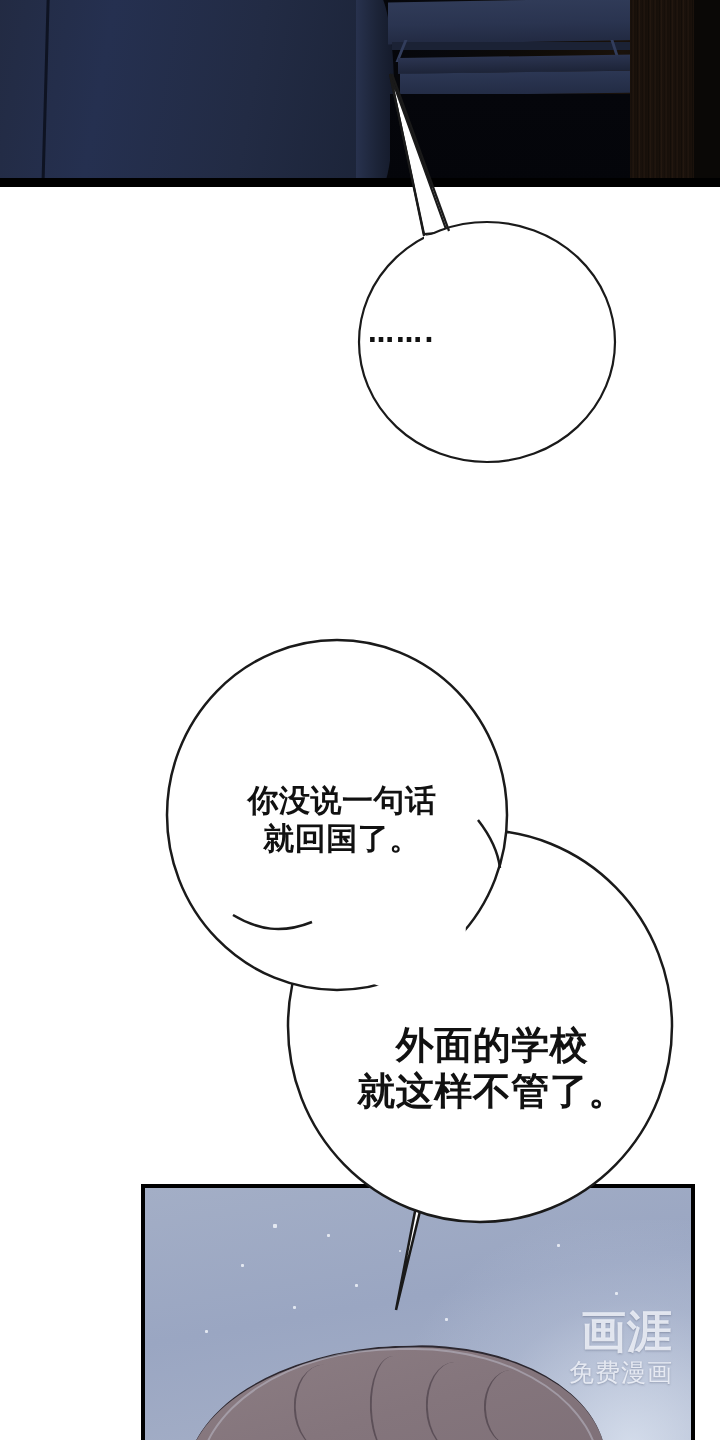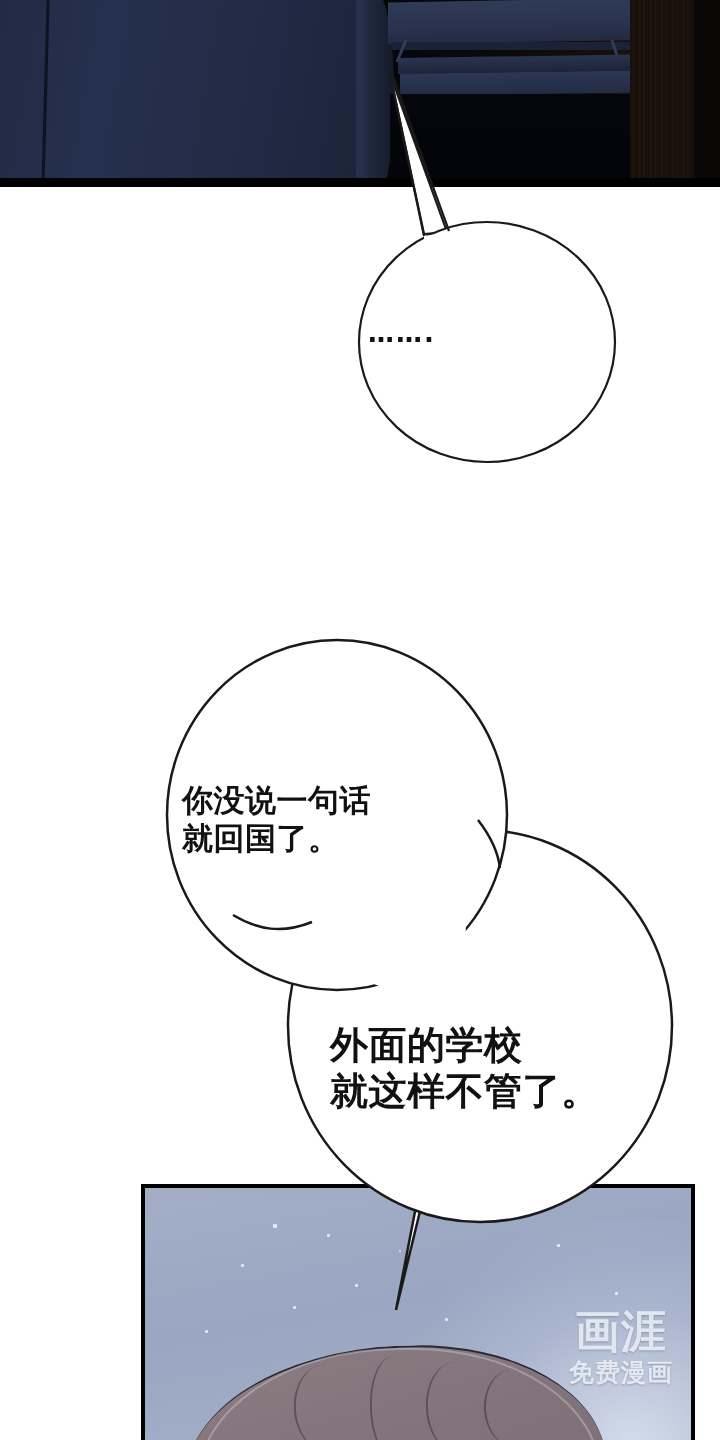--- a/index.html
+++ b/index.html
@@ -121,6 +121,7 @@
 
   .btext {
     position: absolute;
+    text-align: center;
     color: #111111;
     font-weight: 700;
     line-height: 1.22;

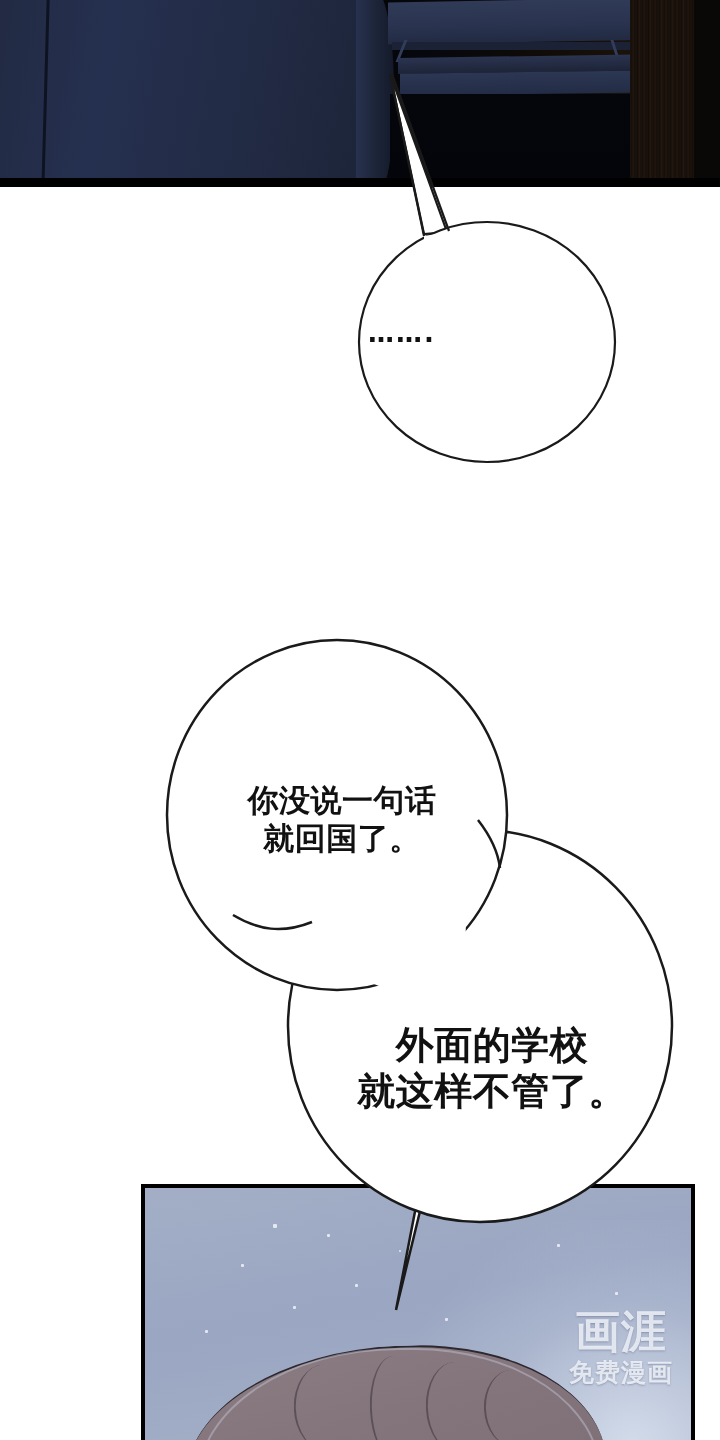--- a/index.html
+++ b/index.html
@@ -199,7 +199,7 @@
     position: absolute;
     right: 18px;
     bottom: 52px;
-    text-align: center;
+    text-align: right;
     color: rgba(244,247,252,0.82);
     text-shadow: 0 1px 2px rgba(90,100,125,0.45);
     pointer-events: none;

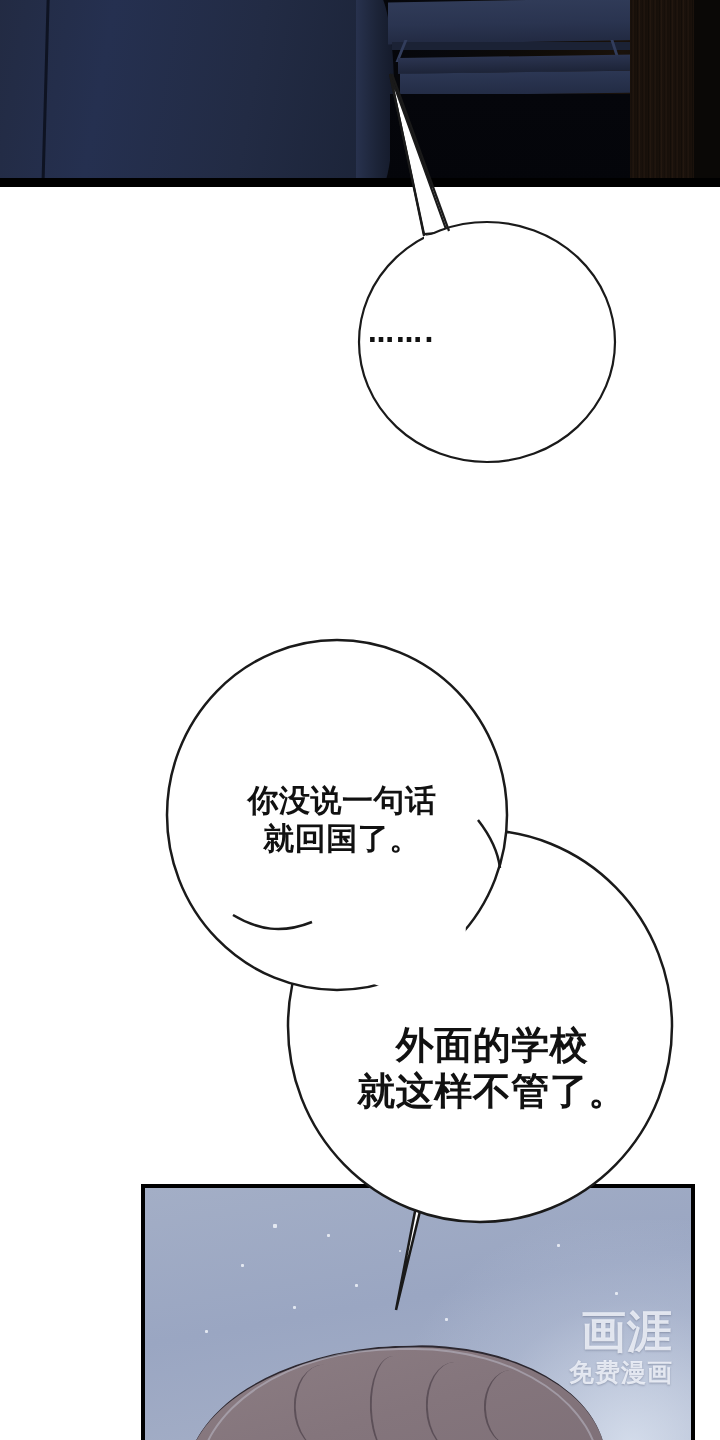--- a/index.html
+++ b/index.html
@@ -214,7 +214,7 @@
   }
   .wm-sub {
     font-size: 25px;
-    font-weight: 700;
+    font-weight: 400;
     letter-spacing: 1px;
     line-height: 1.25;
     display: block;

